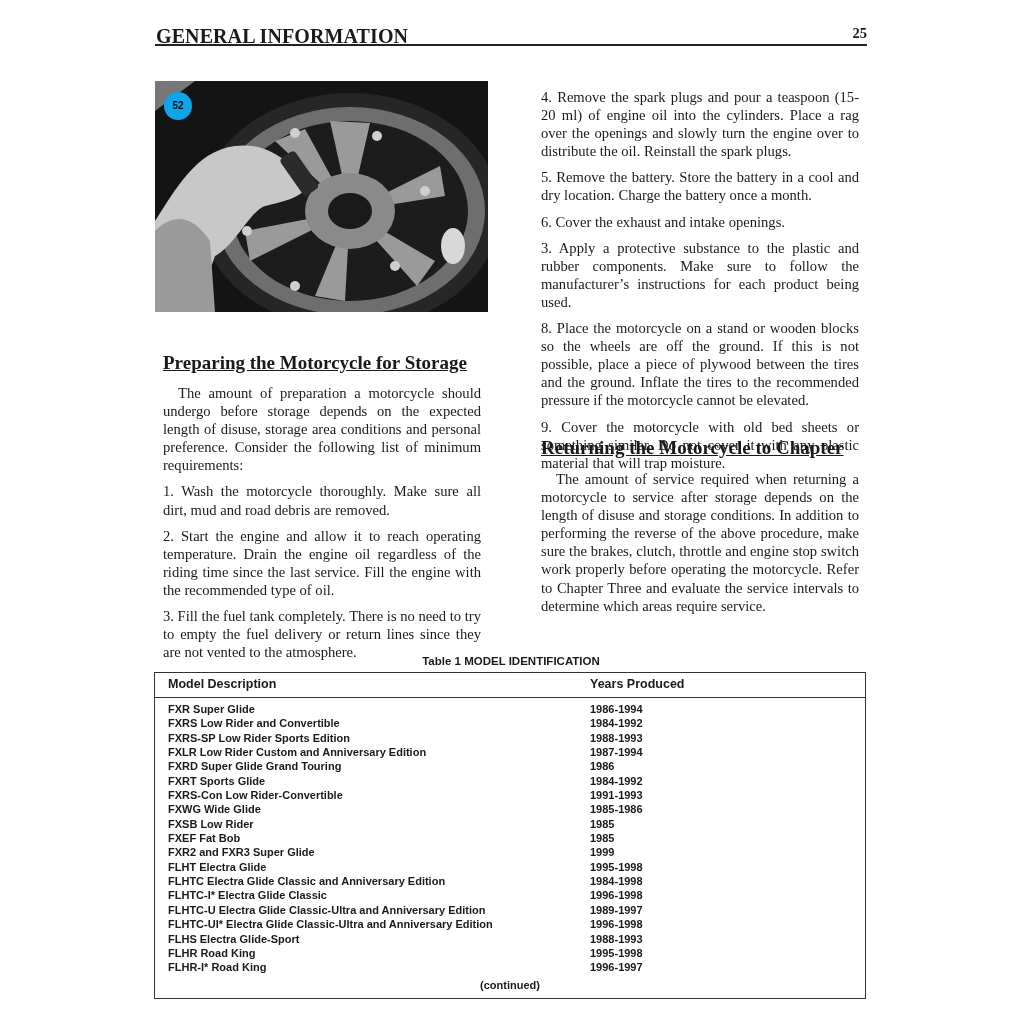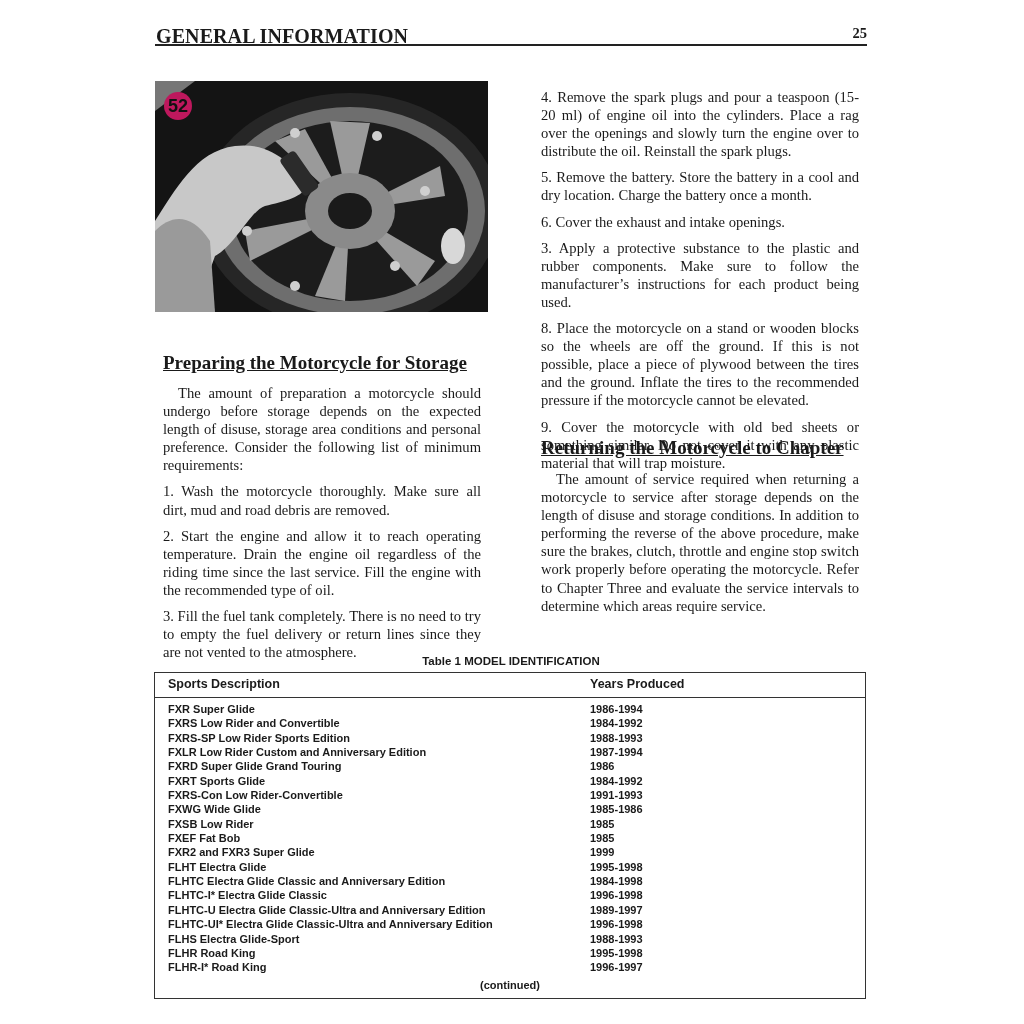--- a/index.html
+++ b/index.html
@@ -26,8 +26,8 @@
   .photo svg { position: absolute; left: 0; top: 0; }
   .fig-badge {
     position: absolute; left: 9px; top: 11px; width: 28px; height: 28px; border-radius: 50%;
-    background: #be185d; color: #111; font-family: "Liberation Sans", sans-serif; font-weight: bold;
-    font-size: 18px; line-height: 28px; text-align: center;
+    background: #0ea5e9; color: #111; font-family: "Liberation Sans", sans-serif; font-weight: bold;
+    font-size: 10px; line-height: 28px; text-align: center;
   }
 
   .col { position: absolute; font-size: 14.6px; line-height: 18.1px; text-align: justify; }

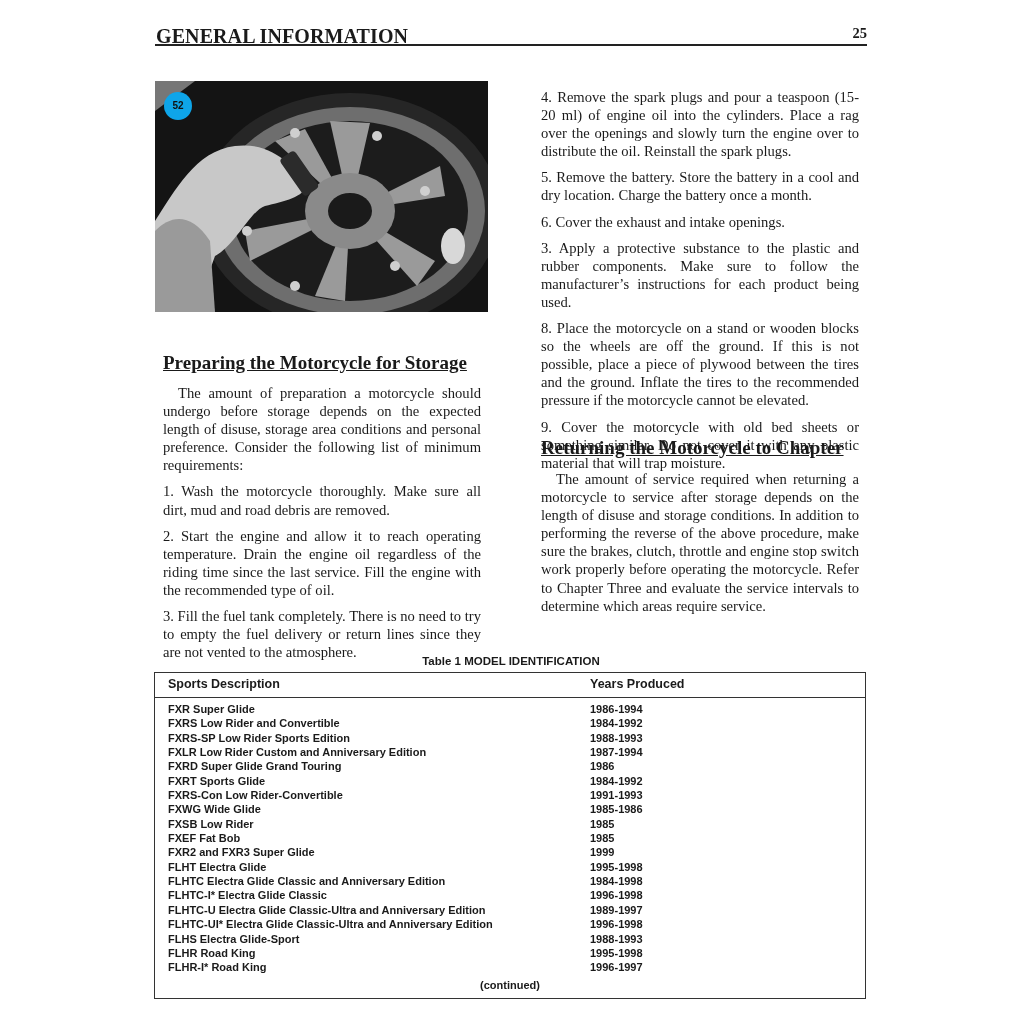--- a/index.html
+++ b/index.html
@@ -131,7 +131,7 @@
 <div class="tbl-title">Table 1 MODEL IDENTIFICATION</div>
 <div class="tbl">
   <div class="thead">
-    <span style="left:13px;">Sports Description</span>
+    <span style="left:13px;">Model Description</span>
     <span style="left:435px;">Years Produced</span>
   </div>
   <div class="rows">

